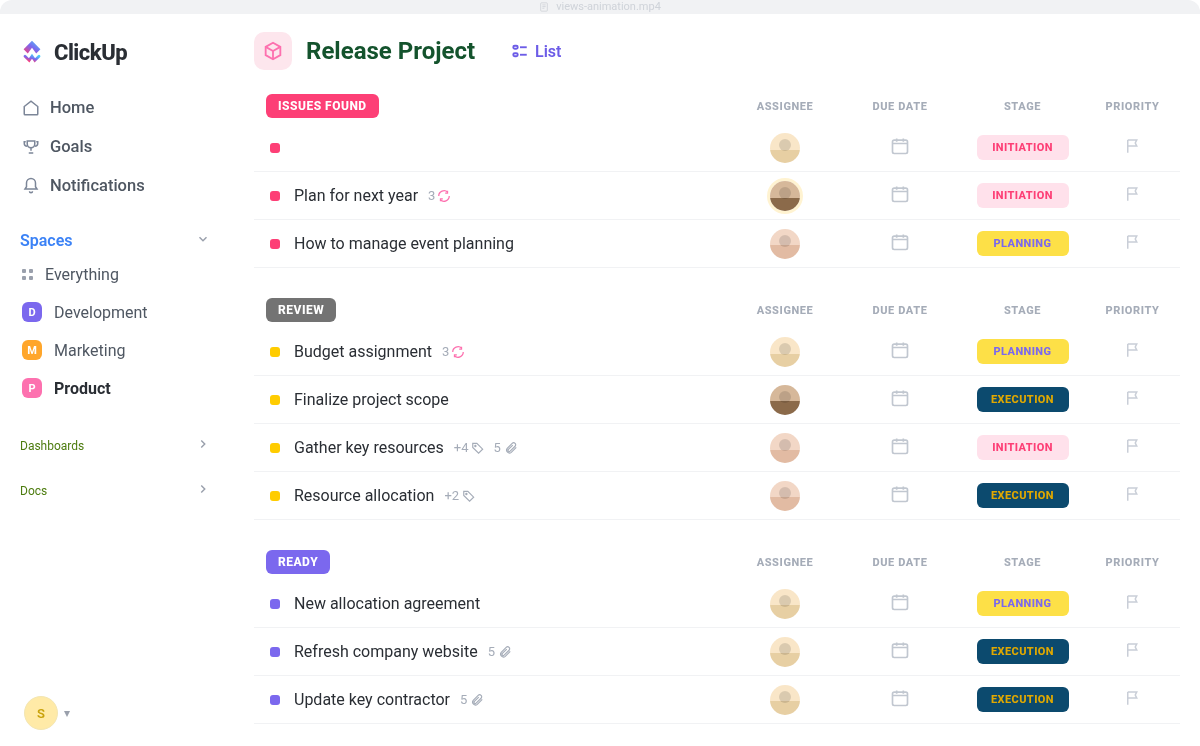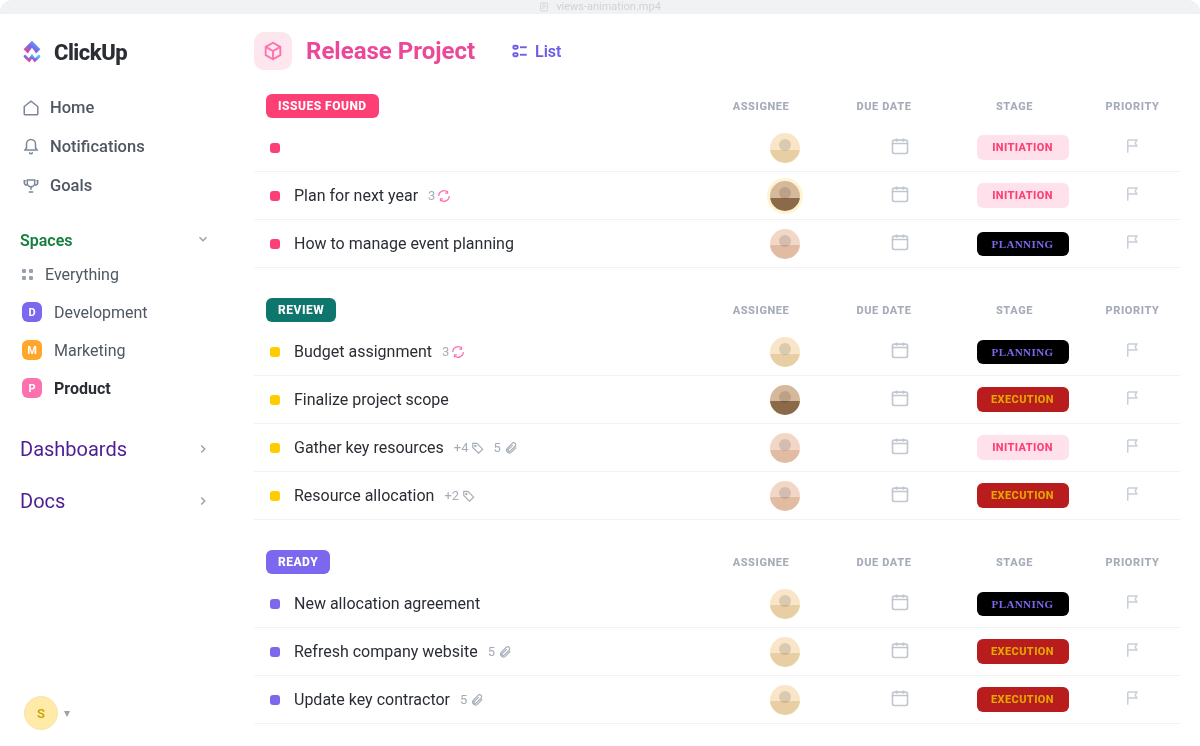--- a/index.html
+++ b/index.html
@@ -38,7 +38,7 @@
 .main { position: absolute; left: 232px; right: 0; top: 14px; bottom: 0; padding: 14px 20px 20px 22px; overflow-y: auto; }
 .header { display: flex; align-items: center; gap: 14px; padding: 4px 0 24px 0; }
 .proj-icon { width: 38px; height: 38px; border-radius: 10px; background: #fde6ed; display: flex; align-items: center; justify-content: center; color: #fd71af; font-size: 20px; }
-.proj-title { font-size: 24px; font-weight: 700; color: #ec4899; }
+.proj-title { font-size: 24px; font-weight: 700; color: #14532d; }
 .view-pill { display: flex; align-items: center; gap: 6px; padding: 6px 10px; color: #6c5ce7; font-weight: 600; font-size: 16px; margin-left: 12px; }
 .view-pill .ico { width: 18px; height: 18px; }
 

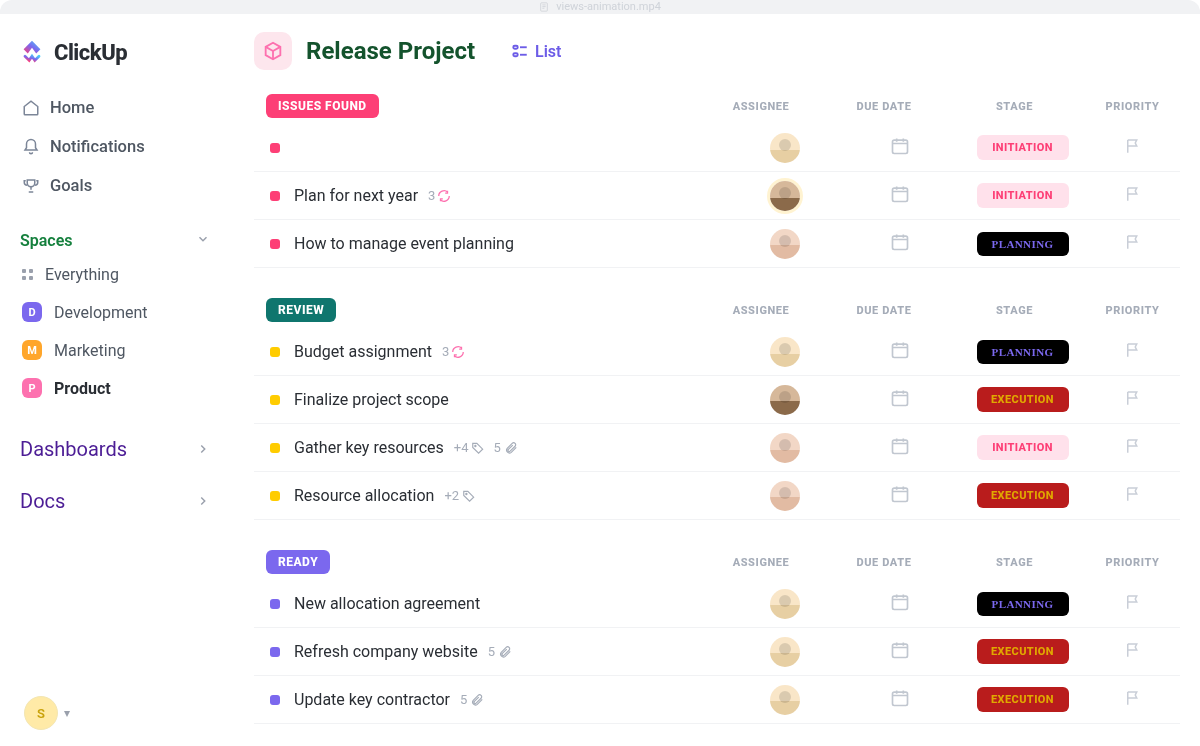--- a/index.html
+++ b/index.html
@@ -48,7 +48,7 @@
 .pill-pink { background: #fd3f76; }
 .pill-yellow { background: #0f766e; color: #fff; }
 .pill-purple { background: #7b68ee; }
-.col-headers { margin-left: auto; display: flex; gap: 8px; }
+.col-headers { margin-left: auto; display: flex; gap: 0; }
 .colh { font-size: 11px; font-weight: 800; letter-spacing: 0.6px; color: #a5acb8; text-align: center; }
 .col-assignee { width: 110px; }
 .col-due { width: 120px; }

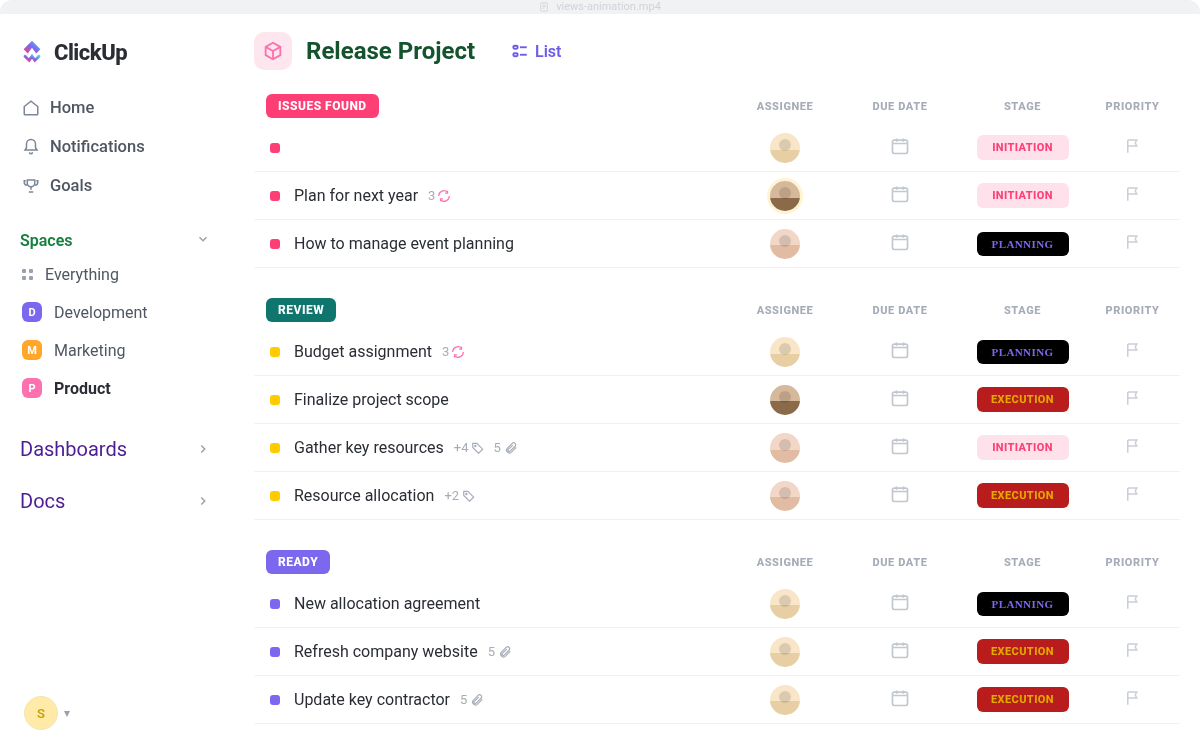--- a/index.html
+++ b/index.html
@@ -130,20 +130,20 @@
   <div class="nav-item">
     <span class="nav-icon">
       <svg width="18" height="18" viewBox="0 0 24 24" fill="none" stroke="currentColor" stroke-width="2">
-          <path d="M6 8a6 6 0 1 1 12 0v5l2 3H4l2-3Z"></path>
-          <path d="M10 19a2 2 0 0 0 4 0"></path>
+          <path d="M7 4h10v4a5 5 0 0 1 -10 0Z"></path>
+          <path d="M5 5H3v2a4 4 0 0 0 4 4M19 5h2v2a4 4 0 0 1 -4 4M12 13v4M9 20h6"></path>
         </svg>
     </span>
-    <span>Notifications</span>
+    <span>Goals</span>
   </div>
   <div class="nav-item">
     <span class="nav-icon">
       <svg width="18" height="18" viewBox="0 0 24 24" fill="none" stroke="currentColor" stroke-width="2">
-          <path d="M7 4h10v4a5 5 0 0 1 -10 0Z"></path>
-          <path d="M5 5H3v2a4 4 0 0 0 4 4M19 5h2v2a4 4 0 0 1 -4 4M12 13v4M9 20h6"></path>
+          <path d="M6 8a6 6 0 1 1 12 0v5l2 3H4l2-3Z"></path>
+          <path d="M10 19a2 2 0 0 0 4 0"></path>
         </svg>
     </span>
-    <span>Goals</span>
+    <span>Notifications</span>
   </div>
 
   <div class="spaces-header">

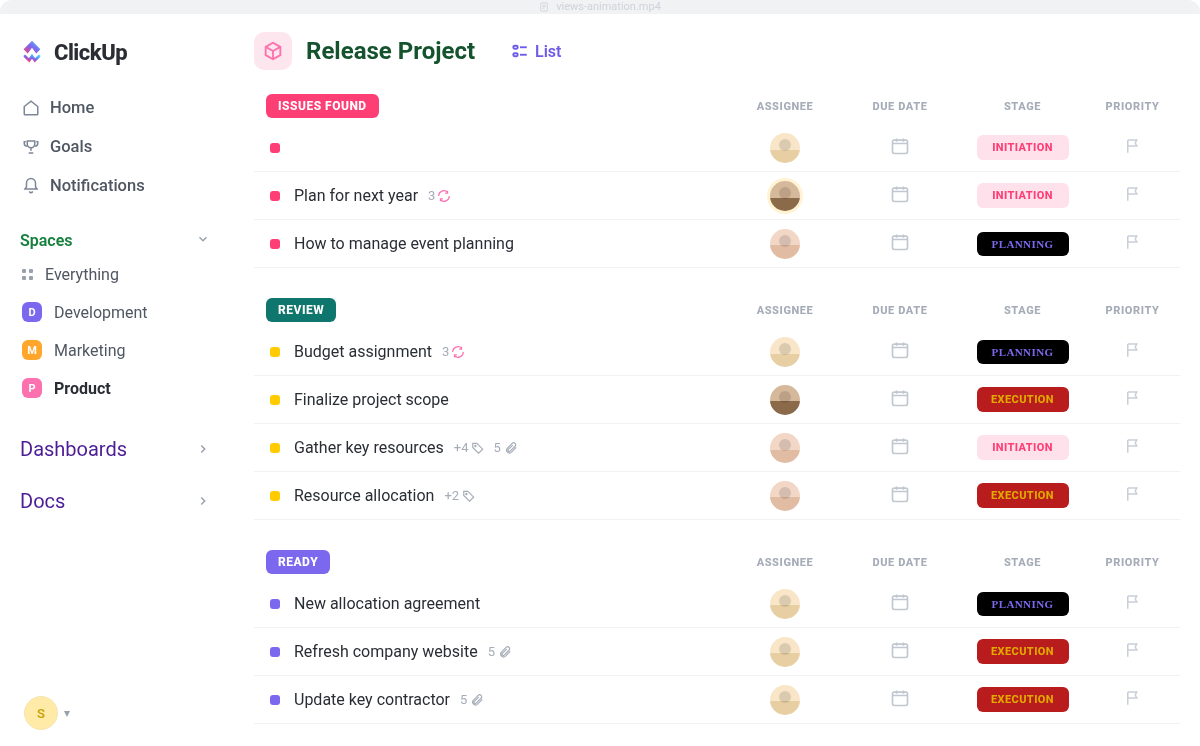--- a/index.html
+++ b/index.html
@@ -17,7 +17,7 @@
 .nav-icon { width: 18px; height: 18px; display: flex; align-items: center; justify-content: center; color: #7c8698; }
 
 .spaces-header { display: flex; align-items: center; justify-content: space-between; padding: 10px 8px 6px 6px; margin-top: 16px; }
-.spaces-header .label { font-size: 16px; font-weight: 600; color: #15803d; }
+.spaces-header .label { font-size: 16px; font-weight: 600; color: #3b82f6; }
 .chev { color: #9aa0ac; }
 
 .space-item { display: flex; align-items: center; gap: 12px; padding: 9px 8px; cursor: pointer; font-size: 16px; color: #4f5762; }

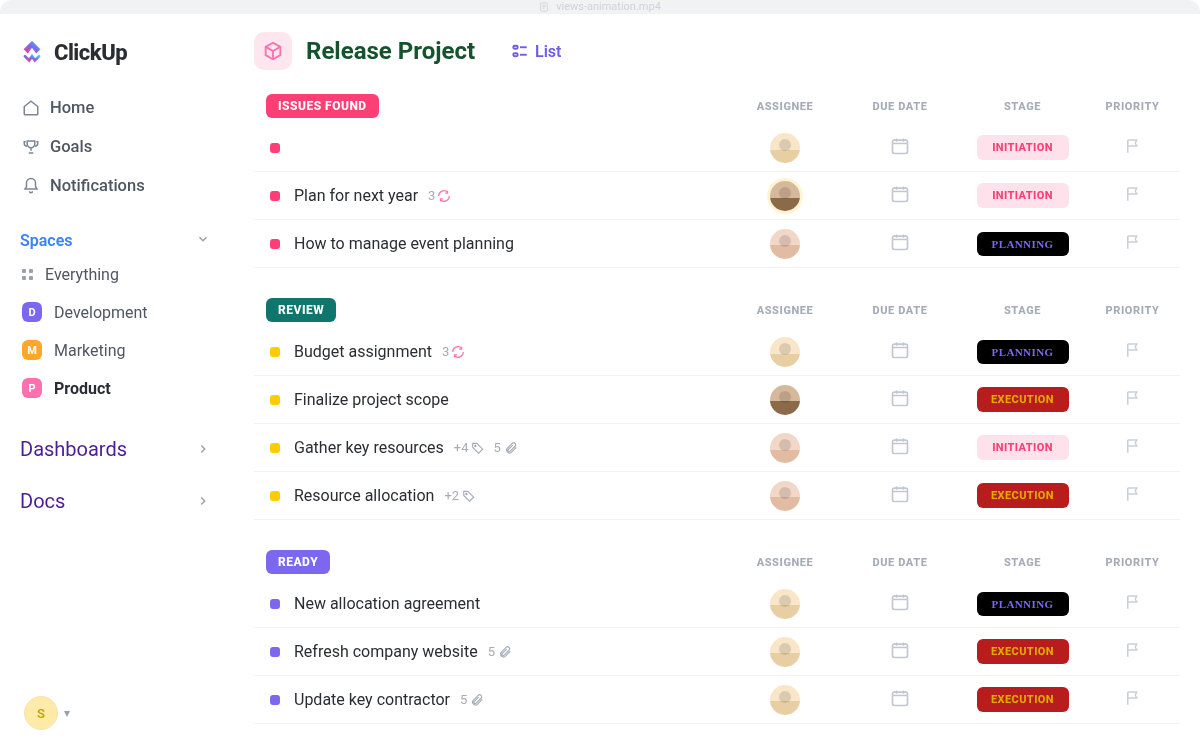--- a/index.html
+++ b/index.html
@@ -81,7 +81,7 @@
 
 .stage-badge { padding: 6px 12px; border-radius: 6px; font-size: 11px; font-weight: 800; letter-spacing: 0.4px; min-width: 92px; text-align: center; }
 .stg-initiation { background: #ffe1eb; color: #fd3f76; }
-.stg-planning { background: #000000; color: #7b68ee; font-family: Liberation Serif, serif; }
+.stg-planning { background: #fde047; color: #7b68ee; }
 .stg-execution { background: #b91c1c; color: #e0a800; }
 
 .flag-icon { width: 18px; height: 18px; color: #c9ced7; }

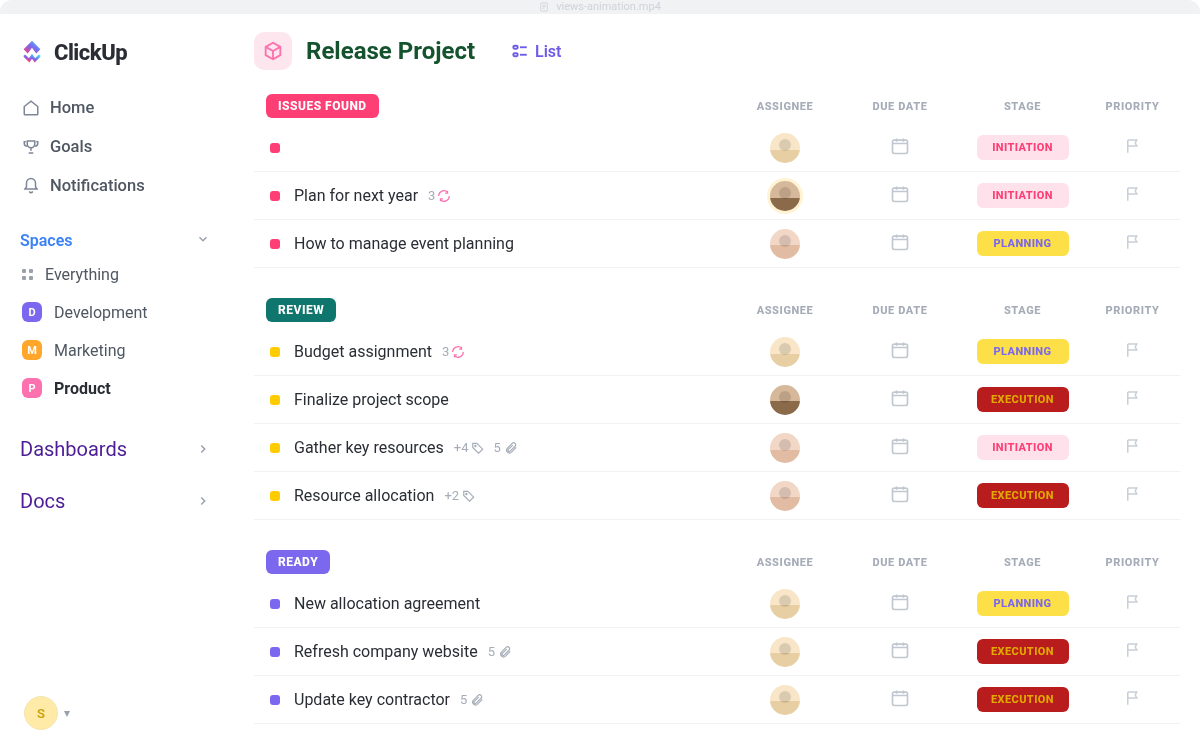--- a/index.html
+++ b/index.html
@@ -46,7 +46,7 @@
 .group-head { display: flex; align-items: center; padding: 0 0 6px 12px; }
 .status-pill { padding: 5px 12px; border-radius: 6px; font-size: 12px; font-weight: 800; letter-spacing: 0.5px; color: #fff; }
 .pill-pink { background: #fd3f76; }
-.pill-yellow { background: #0f766e; color: #fff; }
+.pill-yellow { background: #737373; color: #fff; }
 .pill-purple { background: #7b68ee; }
 .col-headers { margin-left: auto; display: flex; gap: 0; }
 .colh { font-size: 11px; font-weight: 800; letter-spacing: 0.6px; color: #a5acb8; text-align: center; }

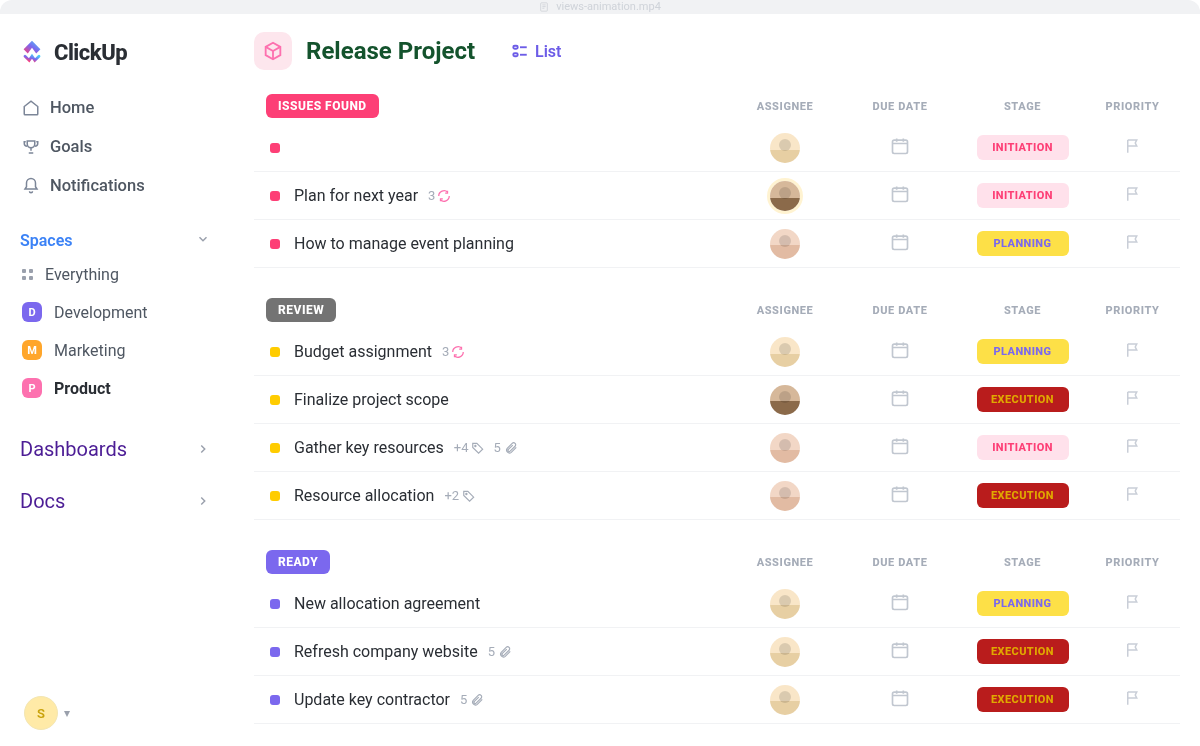--- a/index.html
+++ b/index.html
@@ -82,7 +82,7 @@
 .stage-badge { padding: 6px 12px; border-radius: 6px; font-size: 11px; font-weight: 800; letter-spacing: 0.4px; min-width: 92px; text-align: center; }
 .stg-initiation { background: #ffe1eb; color: #fd3f76; }
 .stg-planning { background: #fde047; color: #7b68ee; }
-.stg-execution { background: #b91c1c; color: #e0a800; }
+.stg-execution { background: #0c4a6e; color: #e0a800; }
 
 .flag-icon { width: 18px; height: 18px; color: #c9ced7; }
 

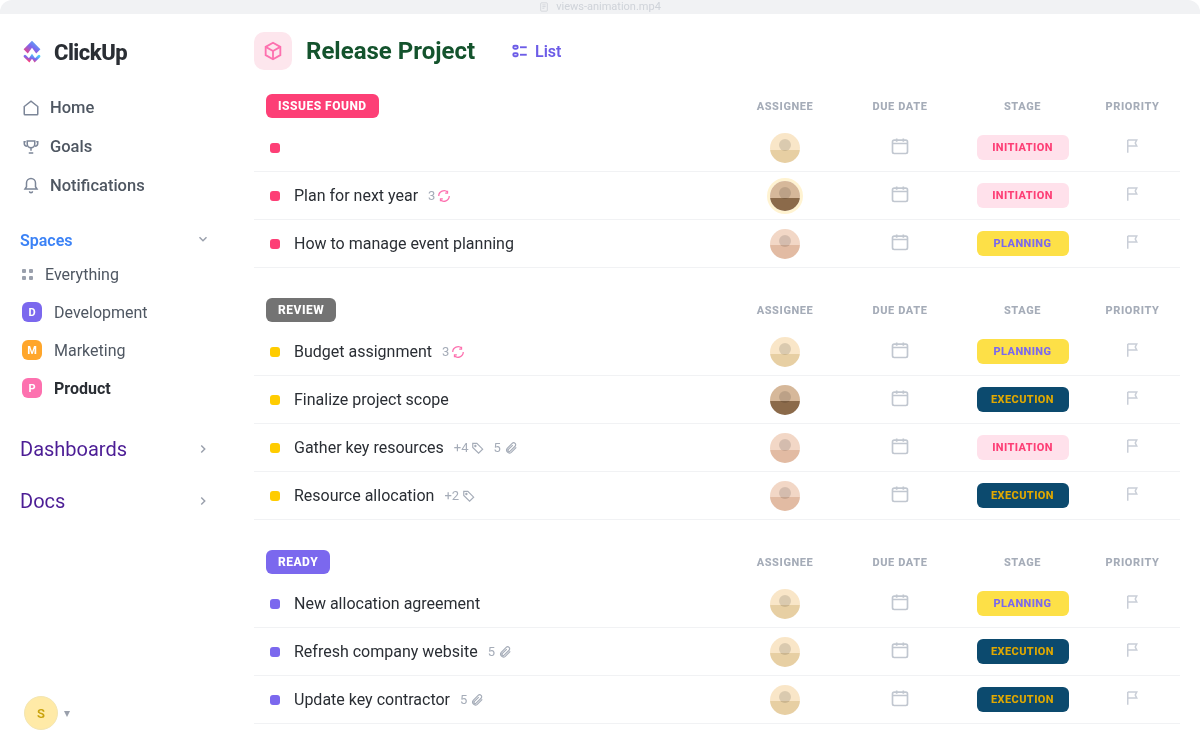--- a/index.html
+++ b/index.html
@@ -29,7 +29,7 @@
 .dots4 { display: grid; grid-template-columns: 4px 4px; grid-template-rows: 4px 4px; gap: 3px; }
 .dots4 span { width: 4px; height: 4px; background: #9aa0ac; border-radius: 1px; }
 
-.side-row { display: flex; align-items: center; justify-content: space-between; padding: 14px 8px 14px 6px; font-size: 20px; color: #4c1d95; cursor: pointer; }
+.side-row { display: flex; align-items: center; justify-content: space-between; padding: 14px 8px 14px 6px; font-size: 12px; color: #4d7c0f; cursor: pointer; }
 
 .avatar-footer { position: absolute; left: 24px; bottom: 22px; display: flex; align-items: center; gap: 6px; }
 .avatar-footer .av { width: 34px; height: 34px; border-radius: 50%; background: #ffeaa7; display: flex; align-items: center; justify-content: center; font-size: 13px; color: #c9a20b; font-weight: 600; border: 1px solid #f3e6b3; }

